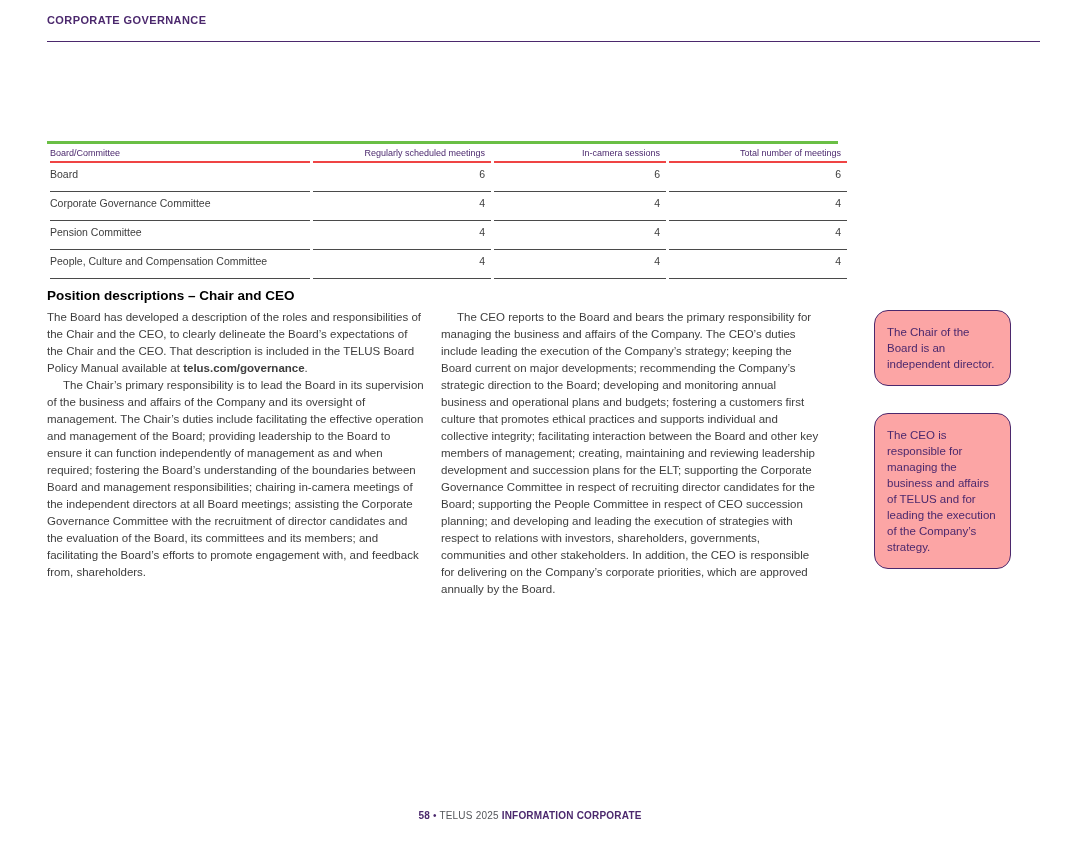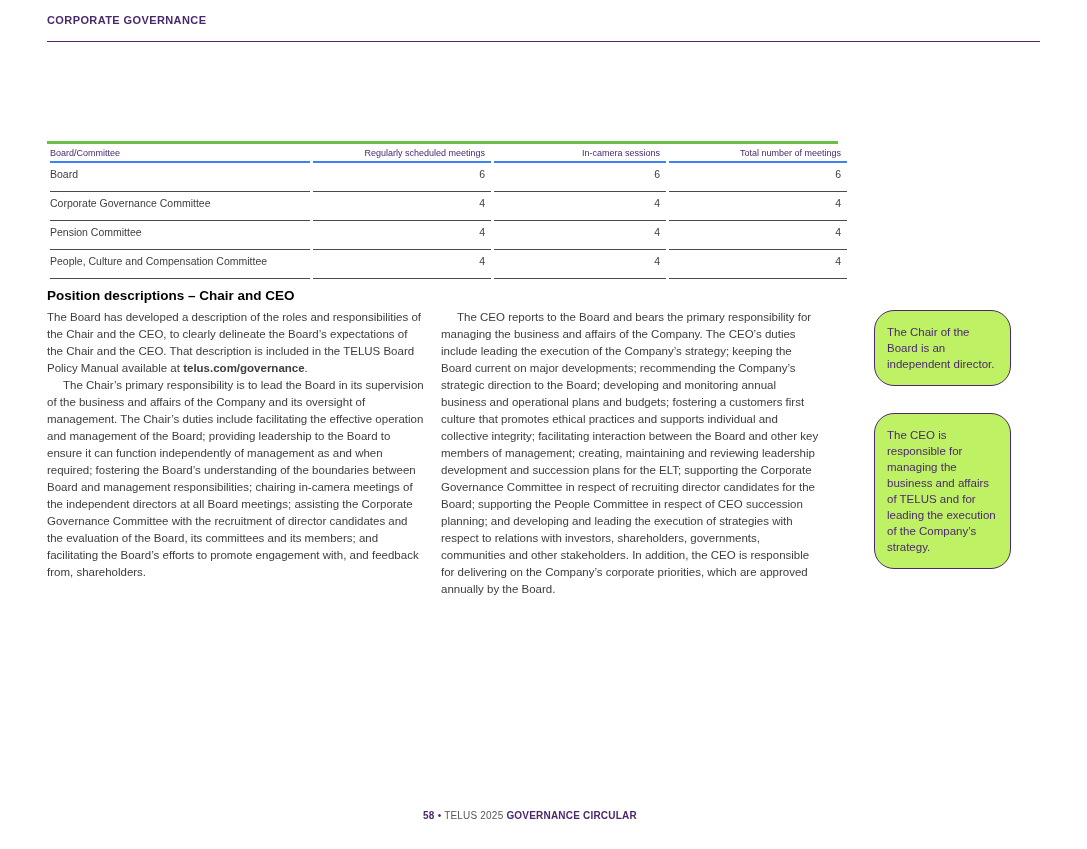--- a/index.html
+++ b/index.html
@@ -33,7 +33,7 @@
   }
   table.meetings th{
     color:#4B286D;font-weight:normal;font-size:9px;
-    padding:4px 0 3px 0;border-bottom:2px solid #3b82f6;vertical-align:bottom;
+    padding:4px 0 3px 0;border-bottom:2px solid #ef4444;vertical-align:bottom;
   }
   table.meetings th.h-name{text-align:left;}
   table.meetings th.h-num{text-align:right;padding-right:6px;}

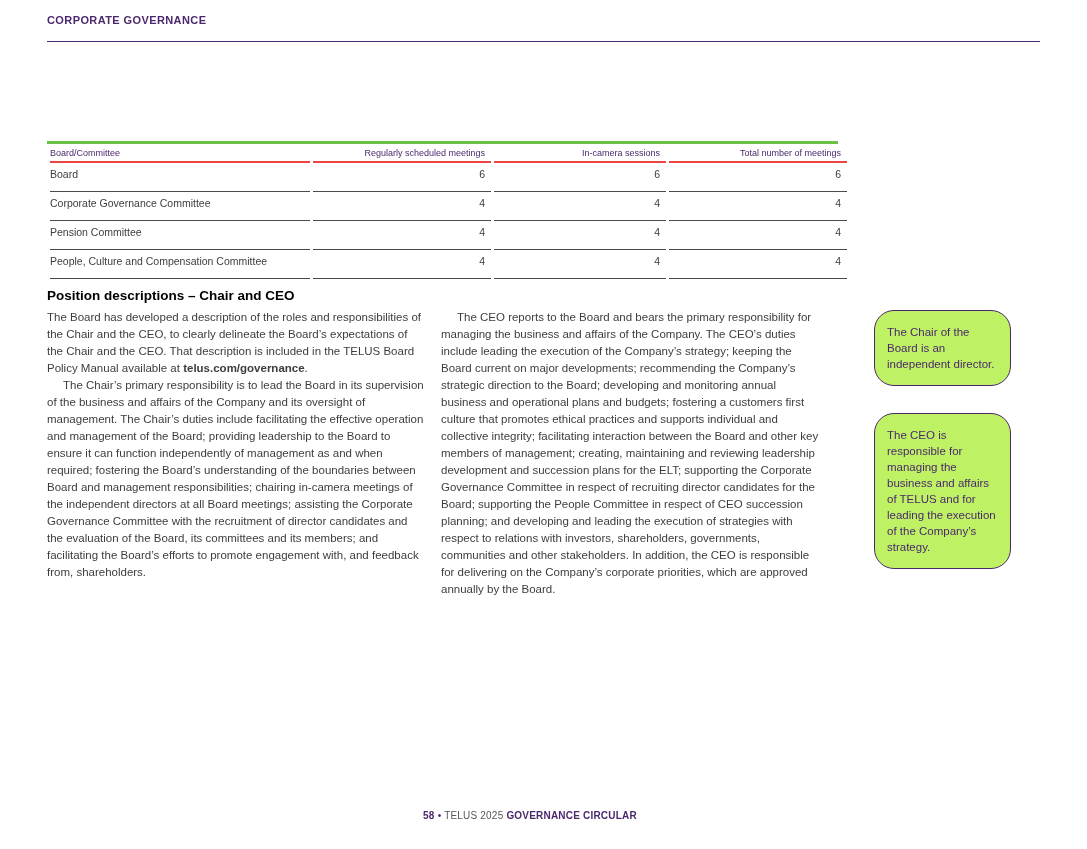--- a/index.html
+++ b/index.html
@@ -63,9 +63,9 @@
   .callouts{position:absolute;left:874px;top:310px;width:137px;}
   .callout{
     box-sizing:border-box;width:137px;
-    border:1.5px solid #4B286D;border-radius:20px;
+    border:1.5px solid #4B286D;border-radius:14px;
     padding:13px 12px;color:#4B286D;font-size:11.5px;line-height:16px;
-    background:#bef264;
+    background:#fca5a5;
   }
   .callout.second{margin-top:27px;}
   

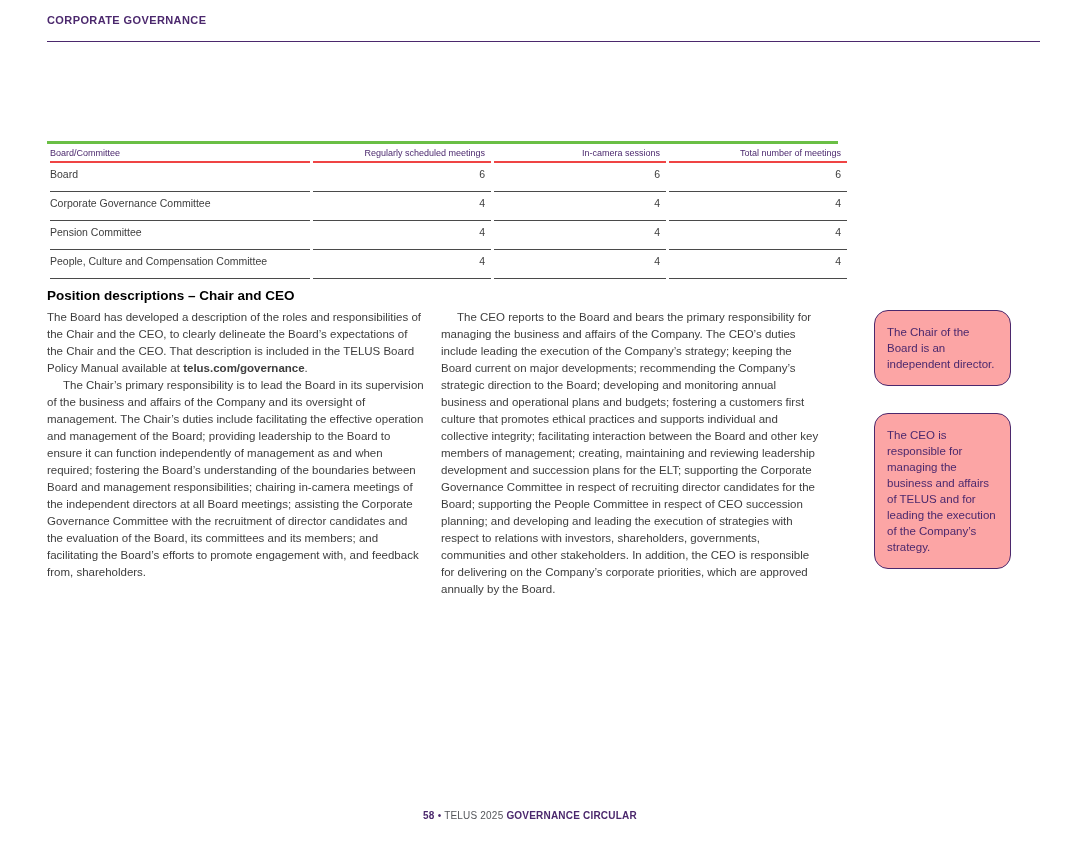--- a/index.html
+++ b/index.html
@@ -158,7 +158,7 @@
   <span class="pg">58</span>
   <span class="bullet">•</span>
   <span class="docname">TELUS 2025</span>
-  <span class="doctitle">GOVERNANCE CIRCULAR</span>
+  <span class="doctitle">INFORMATION CORPORATE</span>
 </div>
 
 </body></html>

